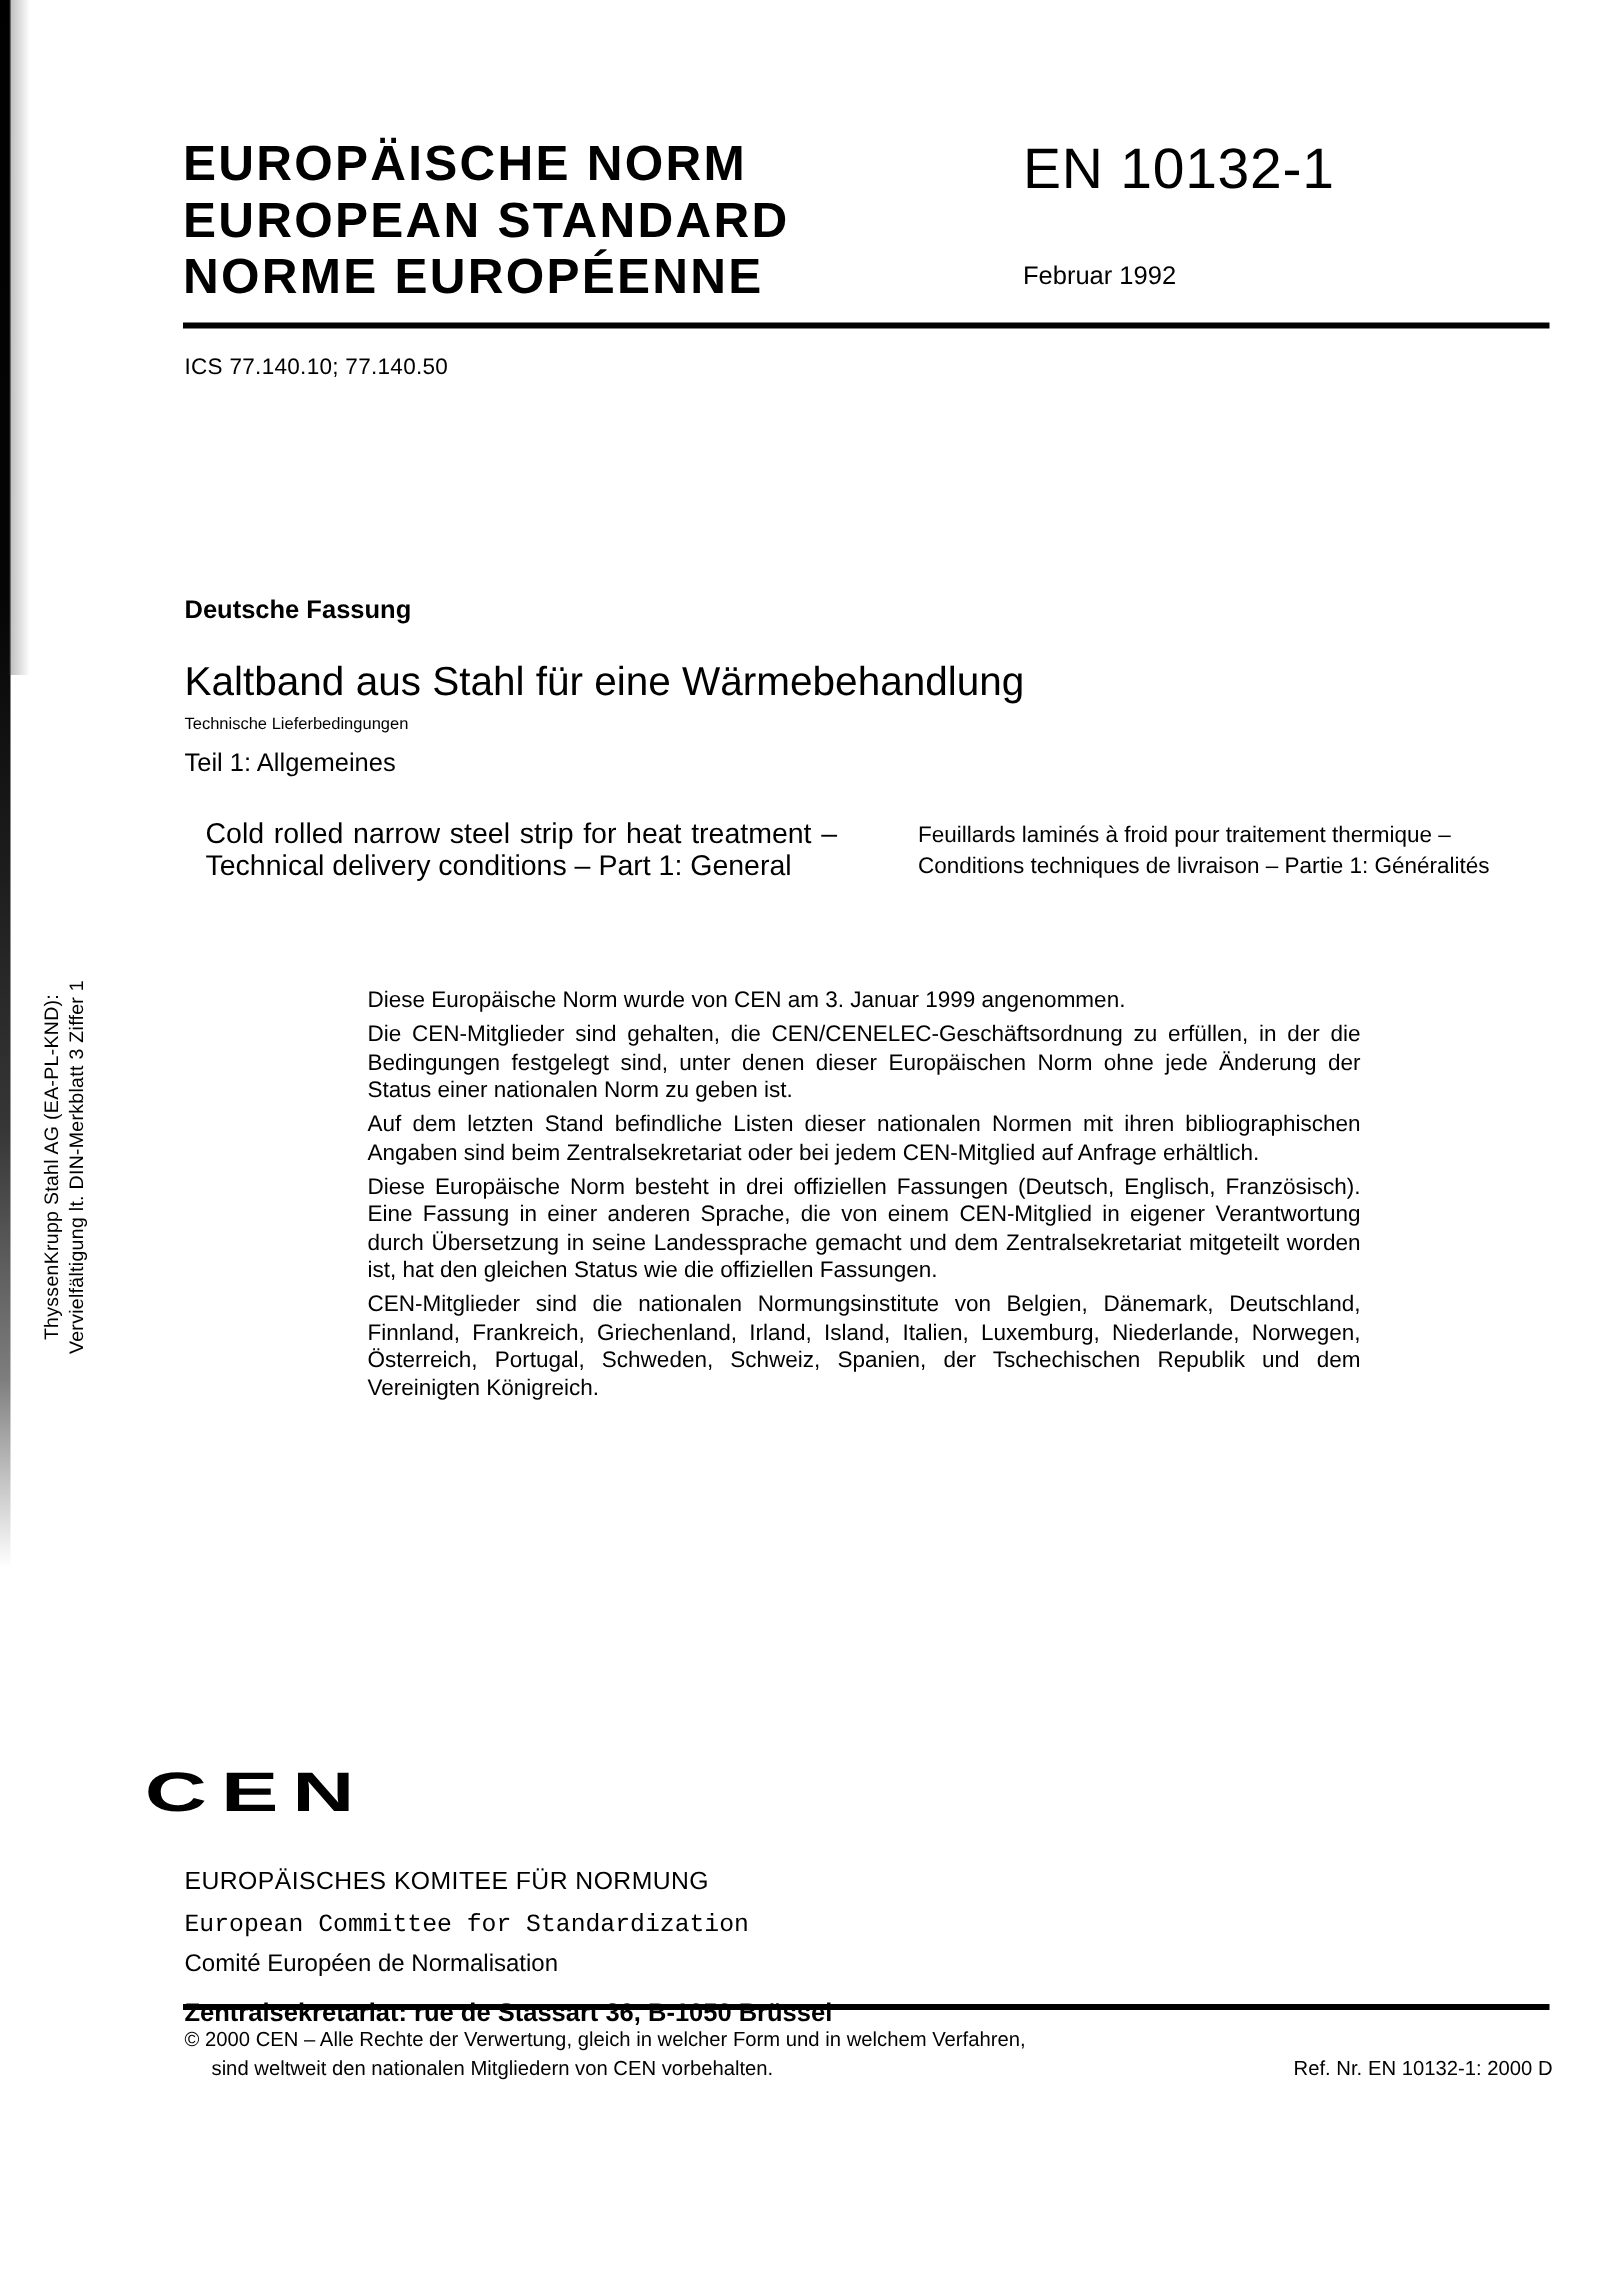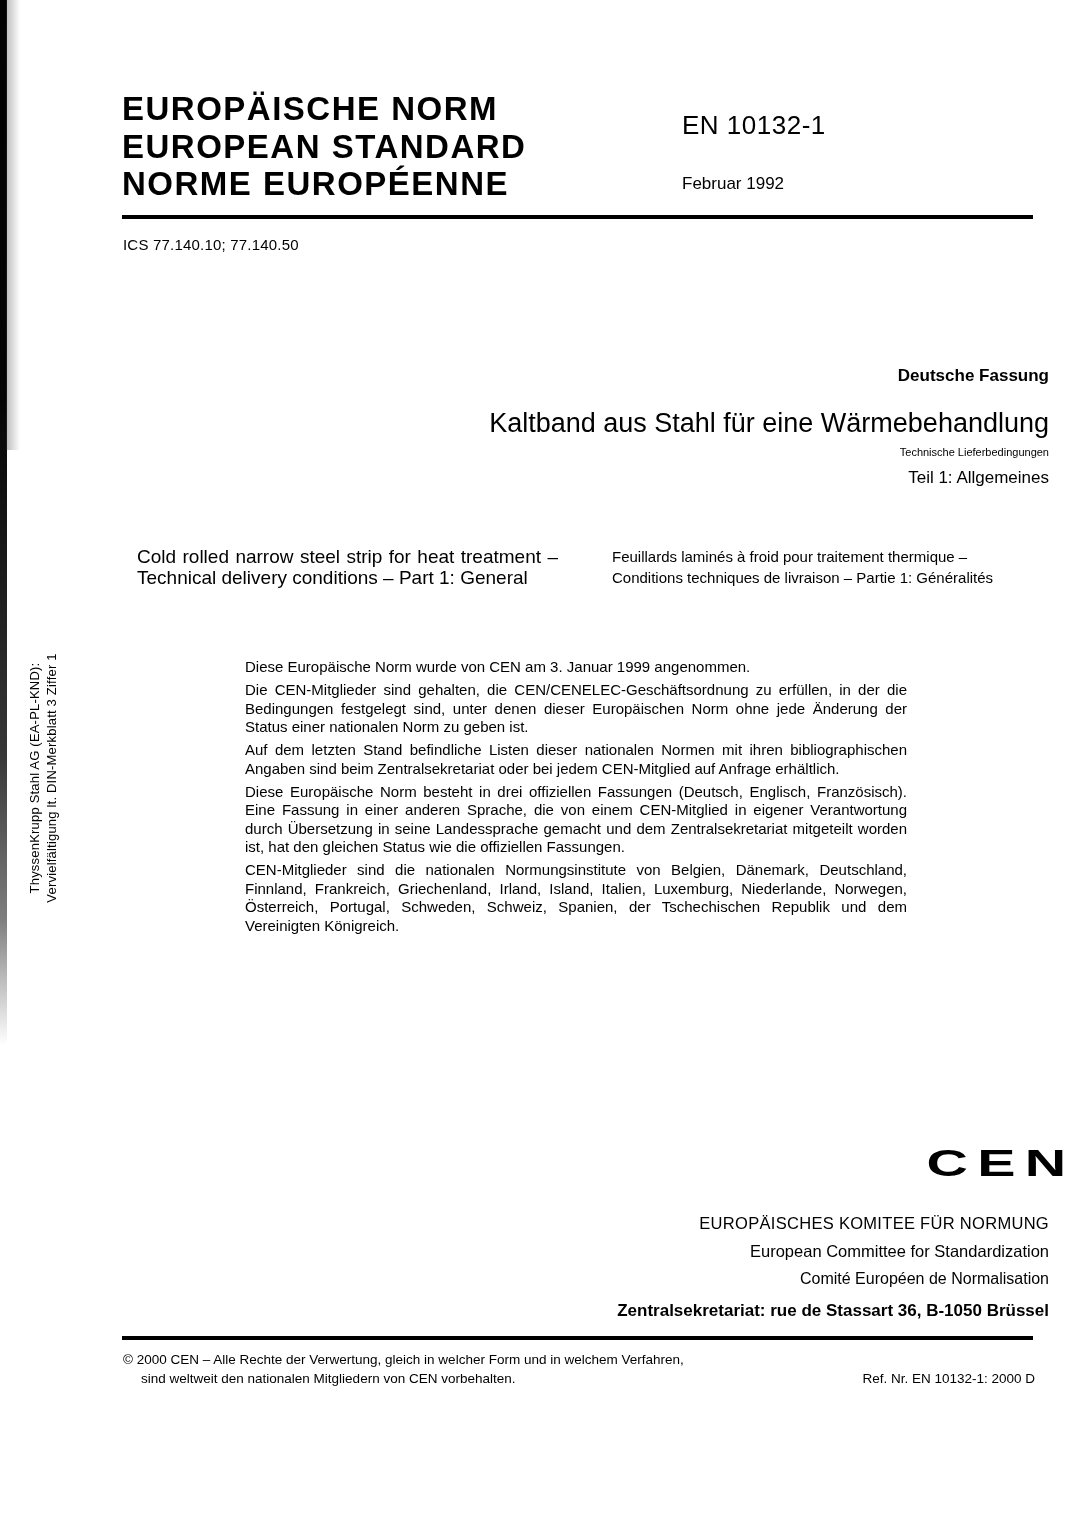--- a/index.html
+++ b/index.html
@@ -40,8 +40,8 @@
     letter-spacing:1.5px;
   }
   .doc-number {
-    position:absolute; left:682px; top:110px;
-    font-size:26px; letter-spacing:0.5px;
+    position:absolute; left:682px; top:92px;
+    font-size:38px; letter-spacing:0.5px;
   }
   .doc-date {
     position:absolute; left:682px; top:174px;

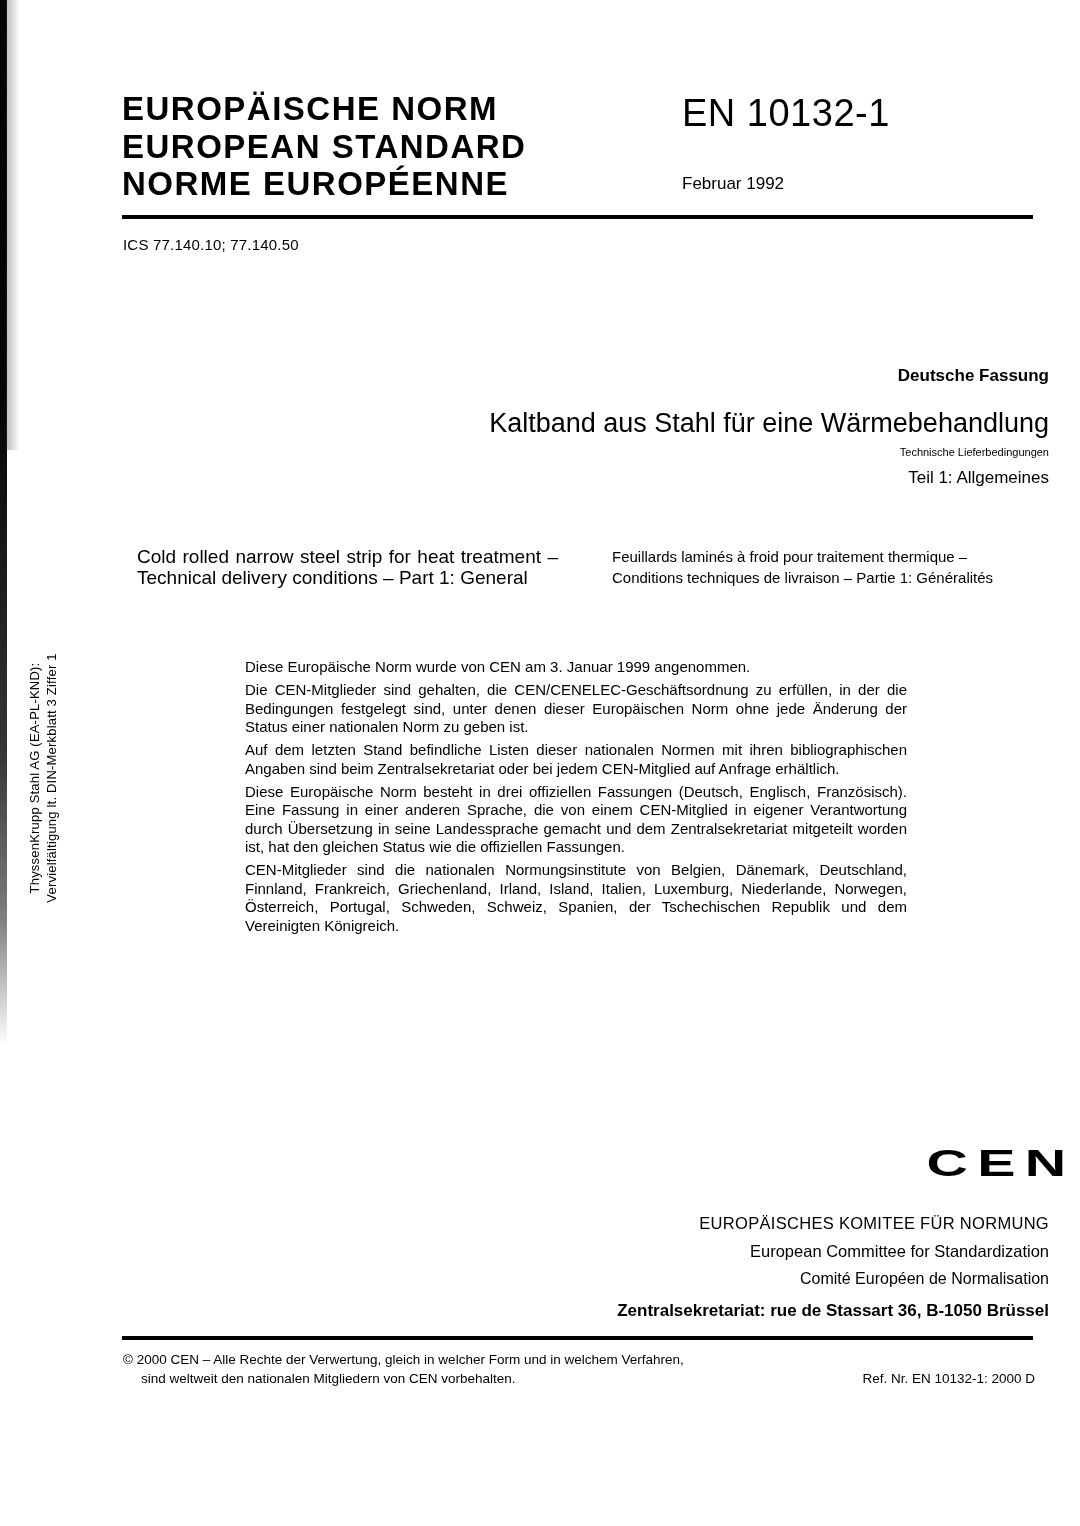--- a/index.html
+++ b/index.html
@@ -53,7 +53,7 @@
   .ics-line { position:absolute; left:123px; top:236px; font-size:15px; letter-spacing:0.2px; }
 
   
-  .centered { position:absolute; left:138px; width:911px; text-align:right; }
+  .centered { position:absolute; left:123px; width:911px; text-align:left;margin-top:31px; }
   .version-label { top:366px; font-size:17px; font-weight:bold; }
   .main-title { top:408px; font-size:27px; }
   .subtitle-1 { top:446px; font-size:11px; }

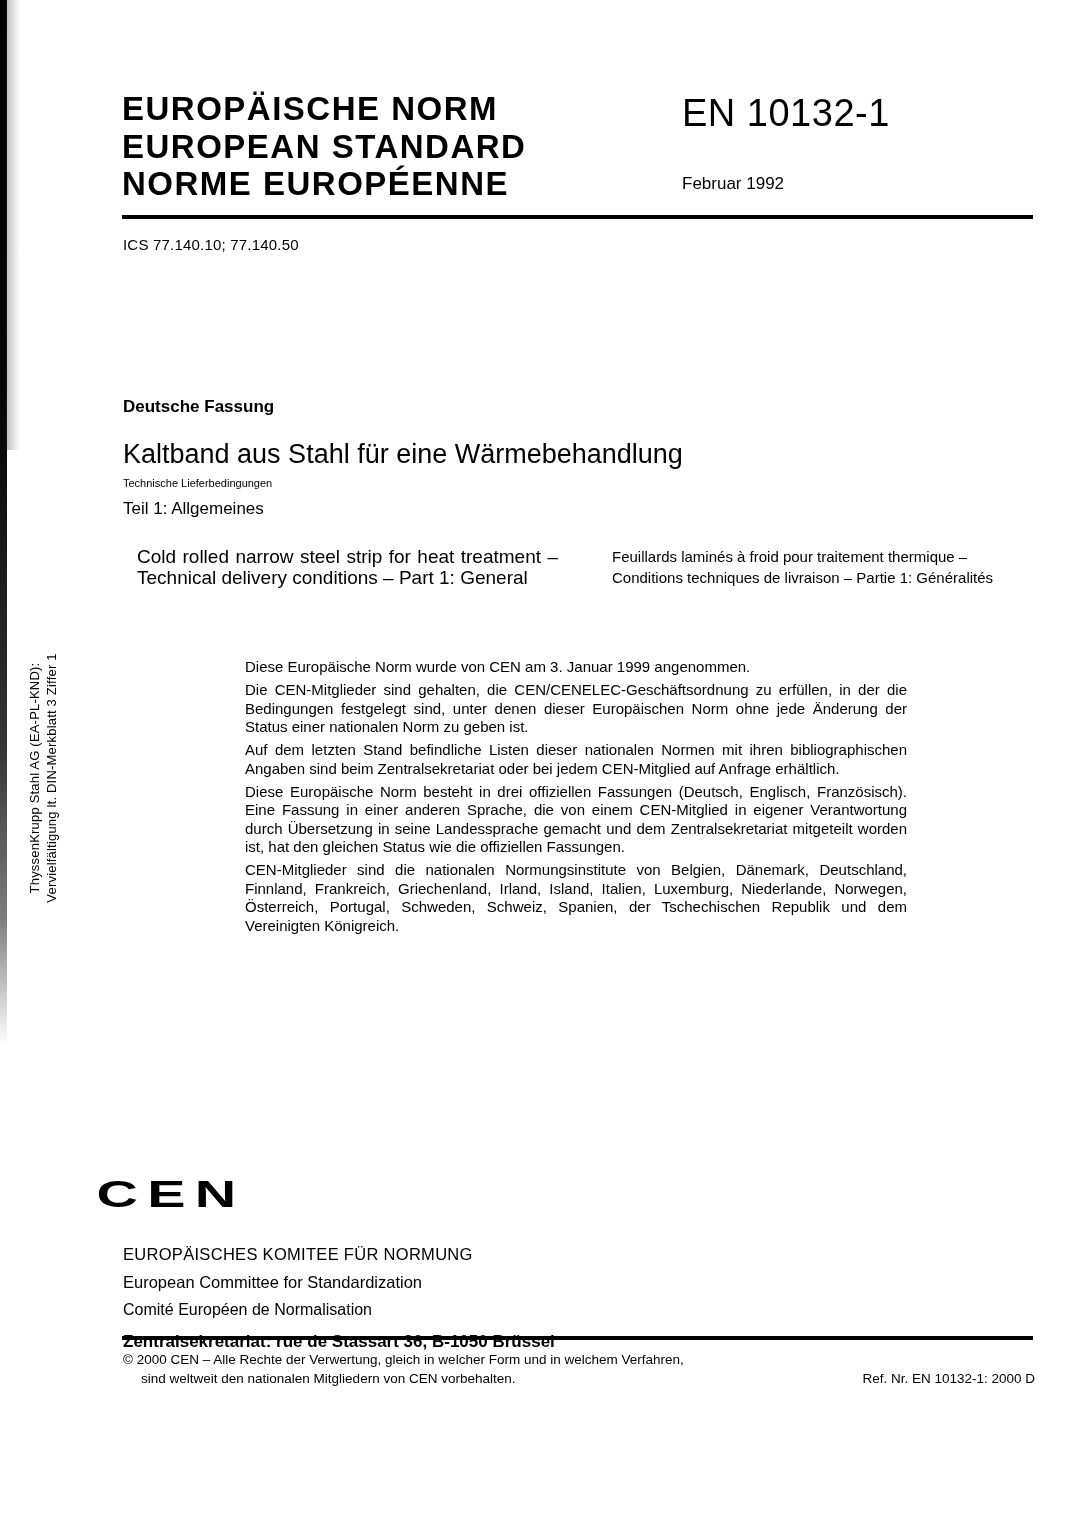--- a/index.html
+++ b/index.html
@@ -83,7 +83,7 @@
   }
   .cen-logo span { display:inline-block; transform:scaleX(1.55); transform-origin:center; }
   .committee-de { top:1214px; font-size:16.5px; letter-spacing:0.3px; }
-  .committee-en { top:1242px; font-size:16.5px; }
+  .committee-en { top:1242px; font-size:16.5px;font-family:Liberation Mono, monospace; }
   .committee-fr { top:1270px; font-size:16px; }
   .secretariat  { top:1301px; font-size:17px; font-weight:bold; }
 

